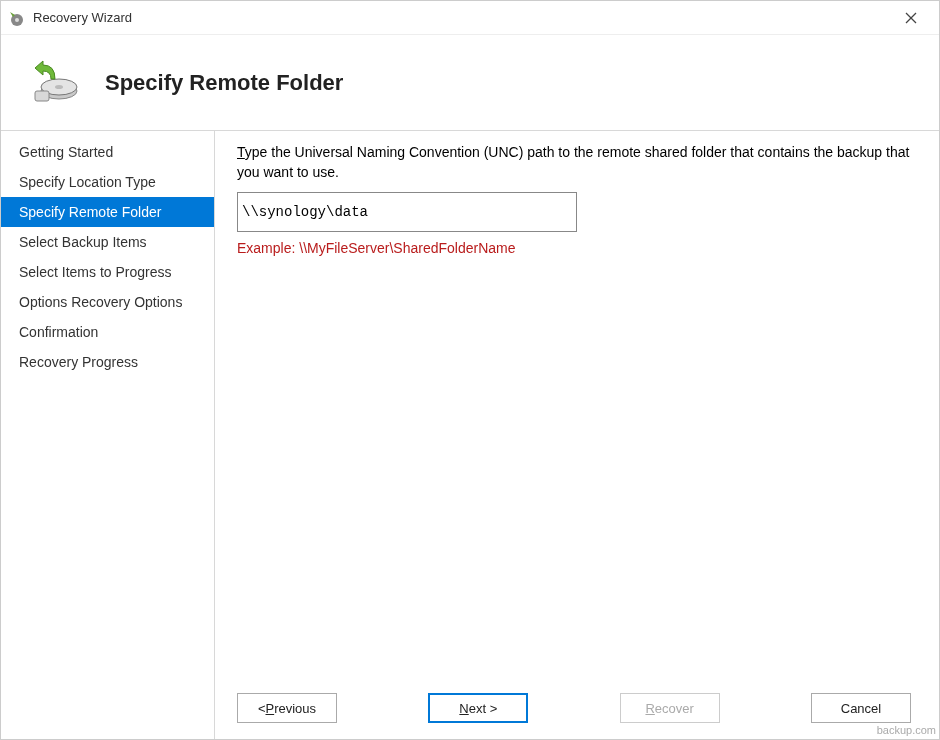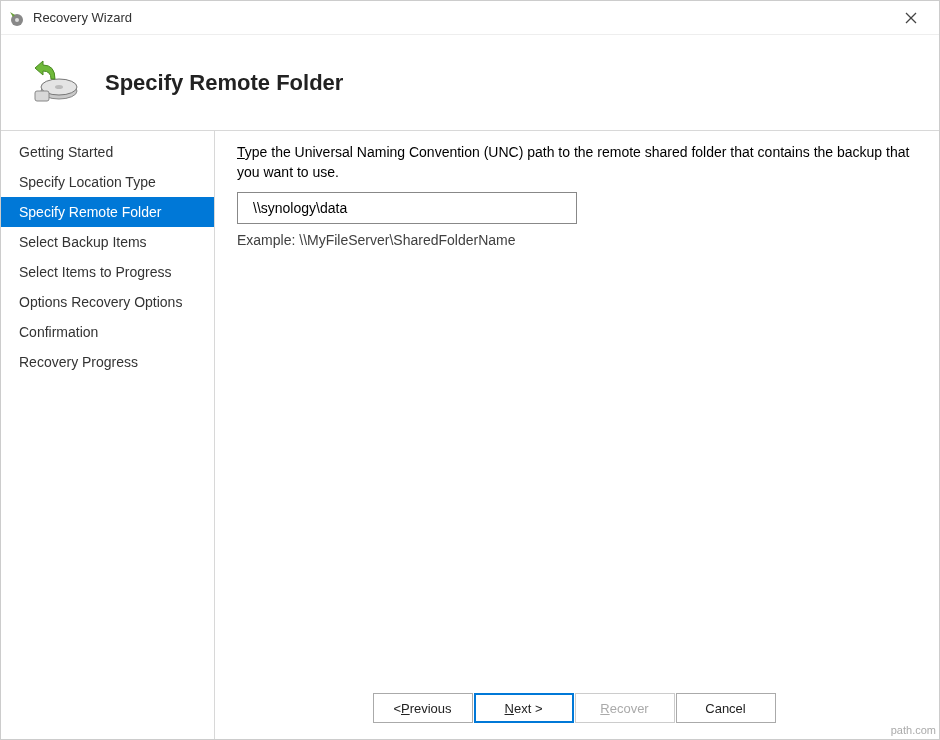--- a/index.html
+++ b/index.html
@@ -91,12 +91,12 @@
     }
     .path-input {
       width: 340px;
-      height: 32px;
-      padding: 3px 15px;
+      height: 40px;
+      padding: 3px 4px;
       font-size: 14px;
       border: 1px solid #888;
       outline: none;
-      font-family: Liberation Sans, sans-serif;
+      font-family: Liberation Mono, monospace;
     }
     .example {
       font-size: 14px;

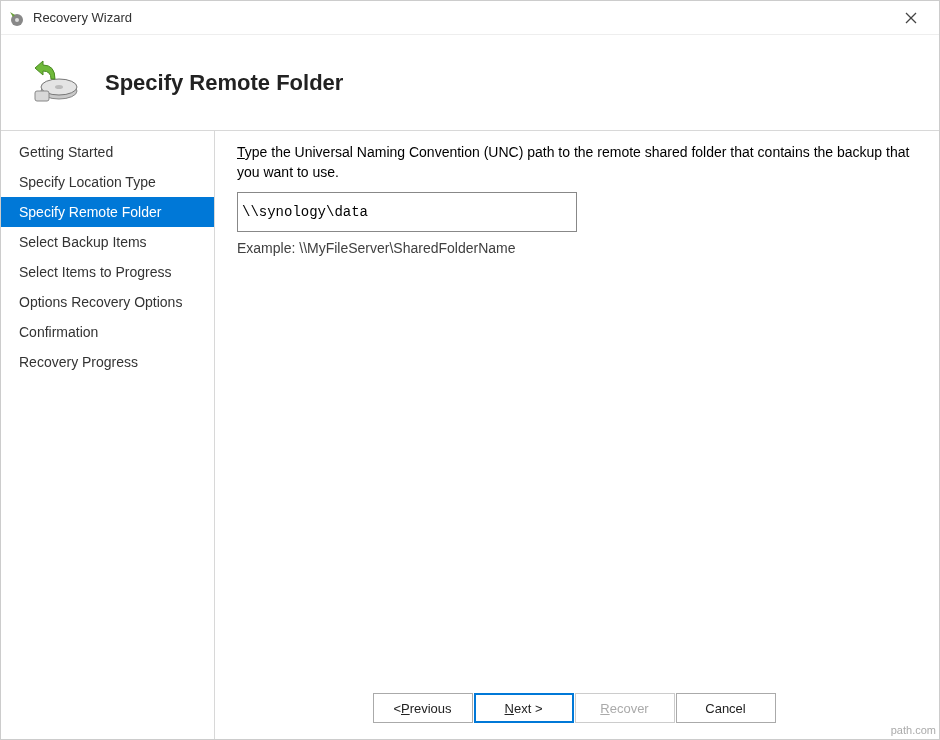--- a/index.html
+++ b/index.html
@@ -101,7 +101,7 @@
     .example {
       font-size: 14px;
       margin-top: 8px;
-      color: #404040;
+      color: #b91c1c;
     }
     .footer {
       margin-top: auto;

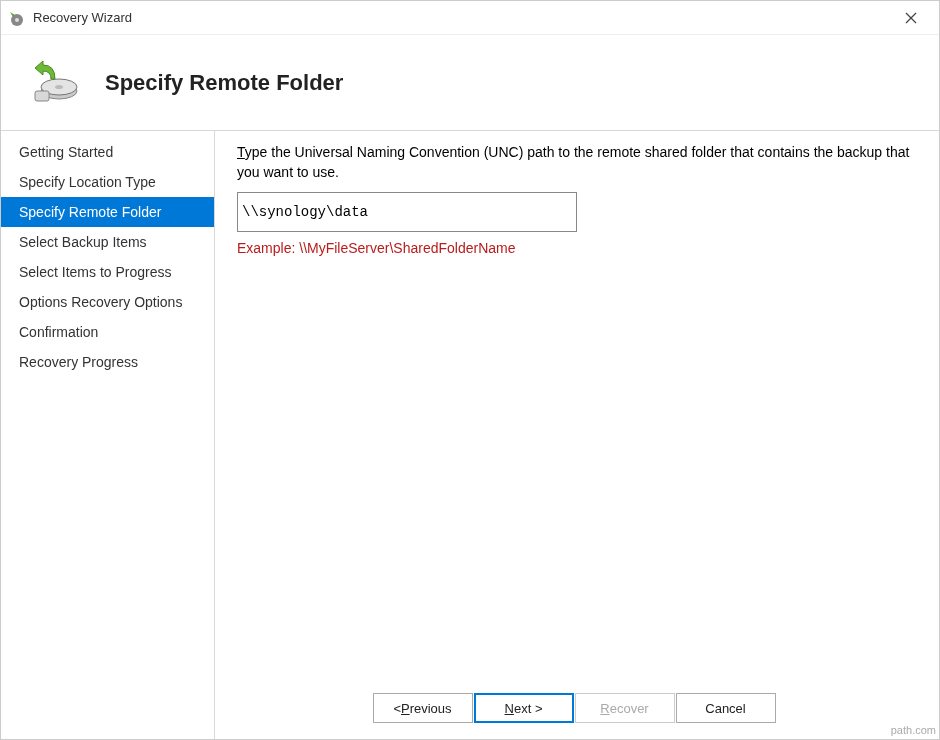--- a/index.html
+++ b/index.html
@@ -106,7 +106,7 @@
     .footer {
       margin-top: auto;
       display: flex;
-      justify-content: center;
+      justify-content: space-between;
       gap: 1px;
       padding-top: 14px;
     }

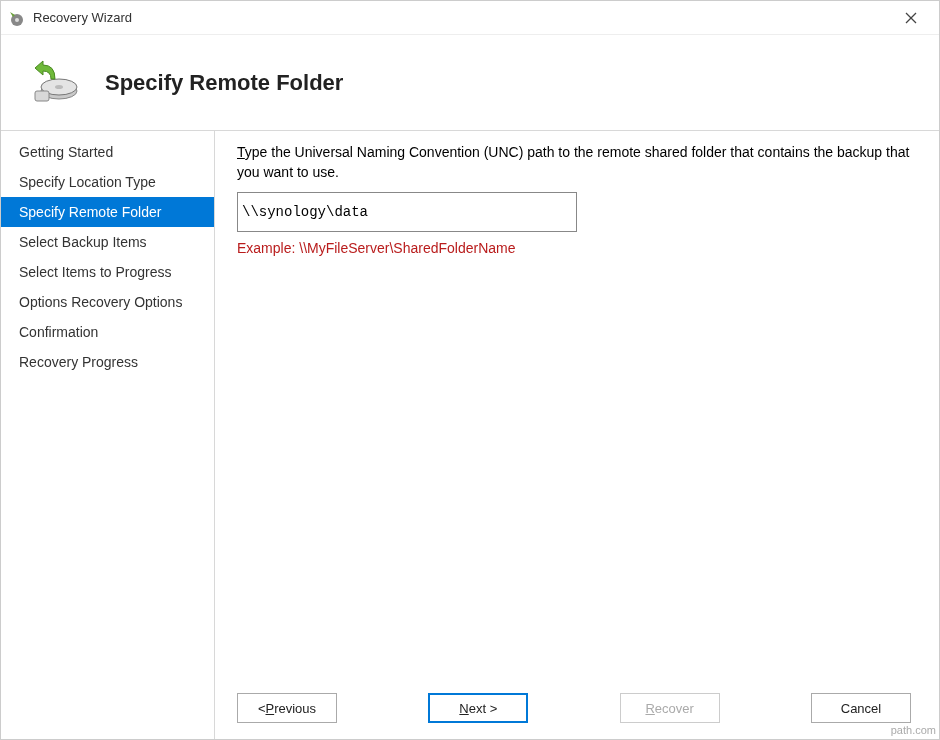--- a/index.html
+++ b/index.html
@@ -197,6 +197,6 @@
 
 </div>
 
-<div class="watermark">path.com</div>
+<div class="watermark">backup.com</div>
 
 </body></html>

